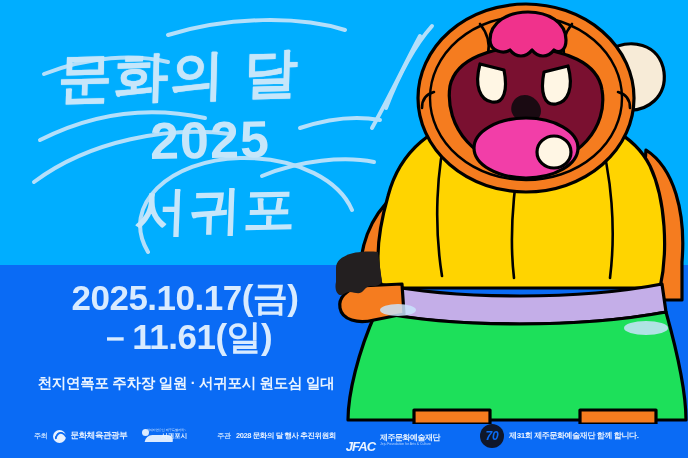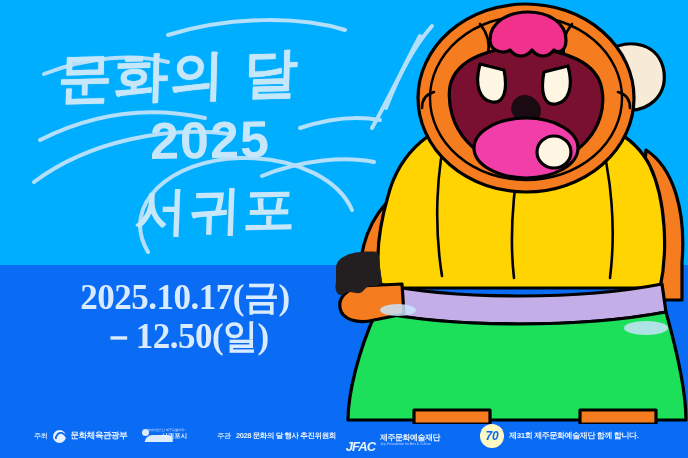--- a/index.html
+++ b/index.html
@@ -57,7 +57,7 @@
   
   .dates{
     position:absolute;left:0;top:278px;width:370px;
-    text-align:center;color:#D8EBFF;font-family:Liberation Serif, serif;
+    text-align:center;color:#D8EBFF;
   }
   .date-line{
     font-size:35px;font-weight:700;line-height:1.12;

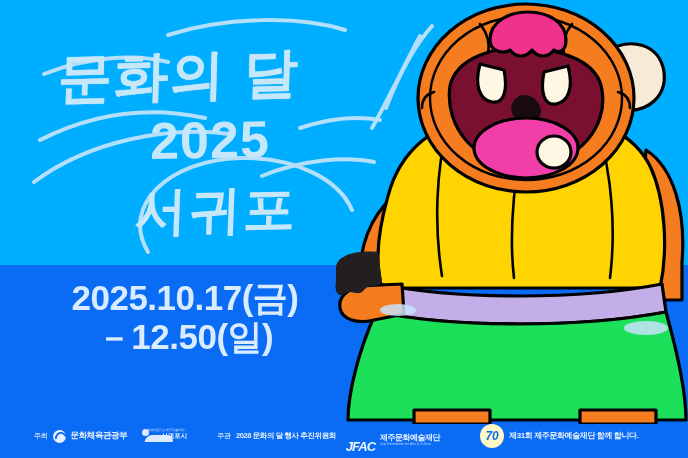--- a/index.html
+++ b/index.html
@@ -258,7 +258,7 @@
 
   <div class="dates">
     <div class="date-line">2025.10.17(금)</div>
-    <div class="date-line">－12.50(일)</div>
+    <div class="date-line">－11.61(일)</div>
   </div>
 
 

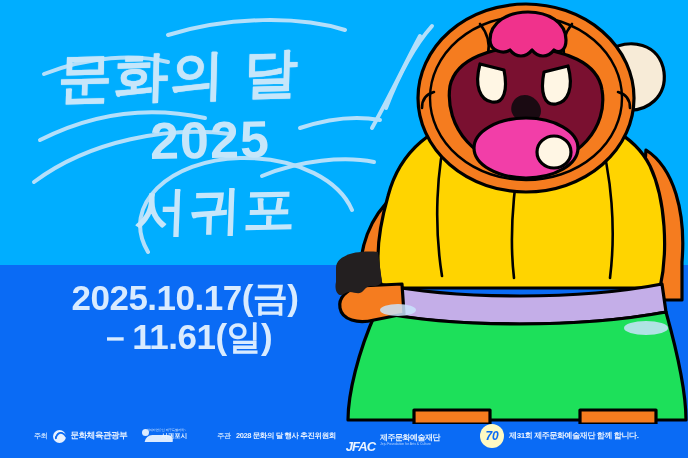--- a/index.html
+++ b/index.html
@@ -261,6 +261,7 @@
     <div class="date-line">－11.61(일)</div>
   </div>
 
+  <div class="venue">천지연폭포 주차장 일원 · 서귀포시 원도심 일대</div>
 
   <div class="footer">
 

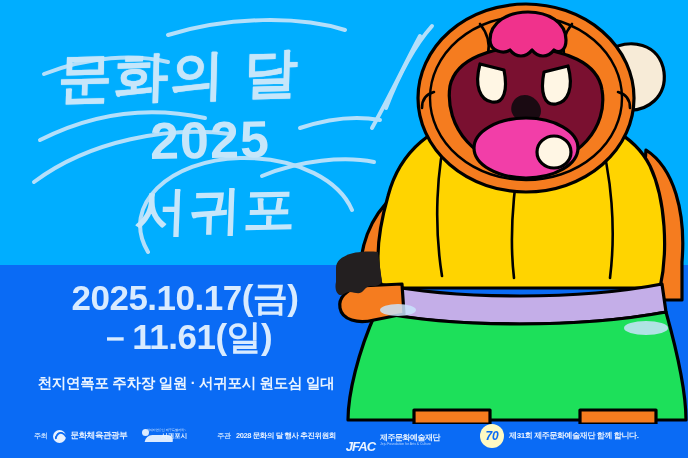--- a/index.html
+++ b/index.html
@@ -121,7 +121,7 @@
 
   .badge70{
     width:24px;height:24px;border-radius:50%;
-    background:#fef9c3;color:#0A6BF5;
+    background:#0f172a;color:#0A6BF5;
     display:flex;align-items:center;justify-content:center;
     font-size:12px;font-weight:700;flex:0 0 auto;
     font-style:italic;

